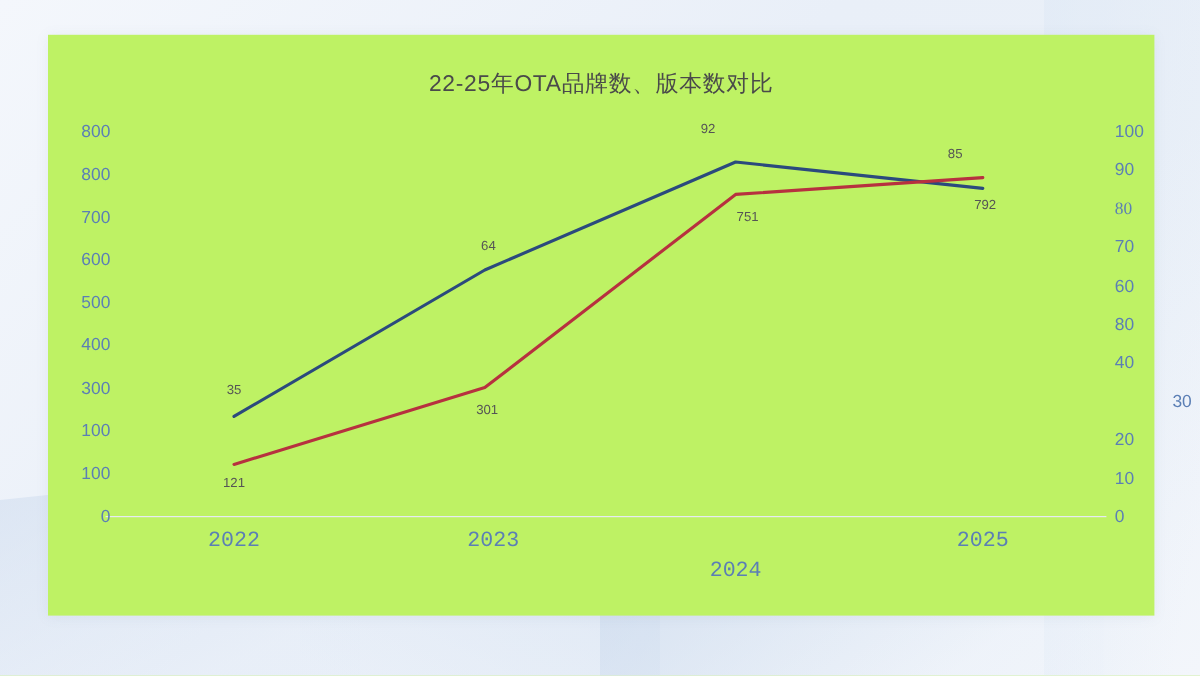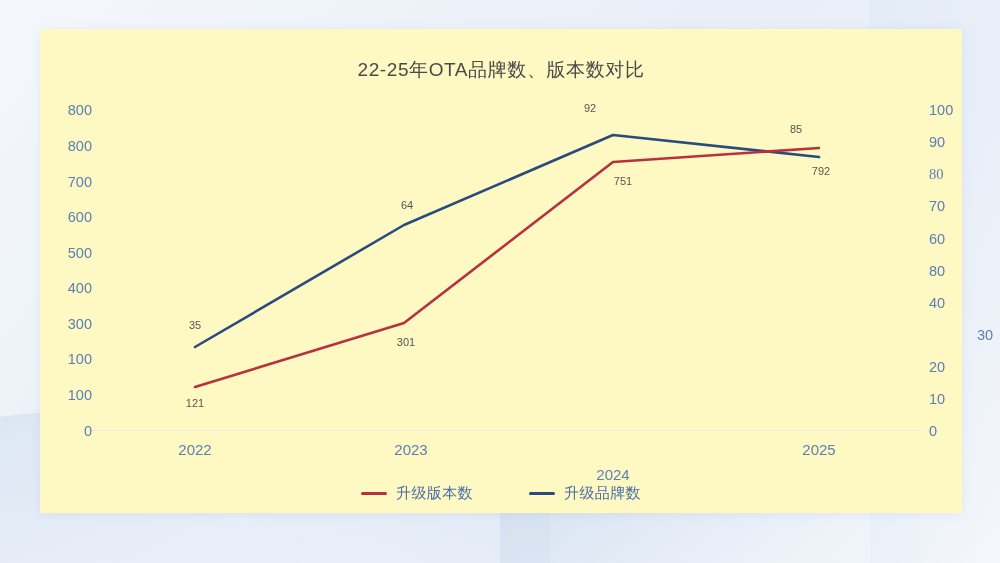--- a/index.html
+++ b/index.html
@@ -66,7 +66,7 @@
     top: 29px;
     width: 922px;
     height: 484px;
-    background: #fef9c3;
+    background: #bef264;
     box-shadow: 0 1px 10px rgba(120,140,170,0.10);
   }
 

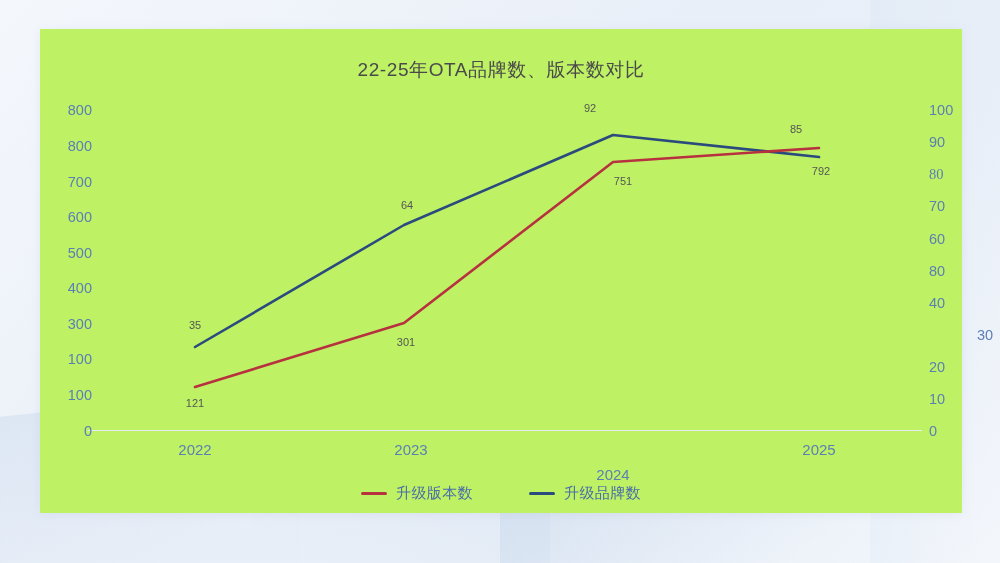--- a/index.html
+++ b/index.html
@@ -107,11 +107,12 @@
   .x-tick {
     position: absolute;
     top: 412px;
-    font-size: 15px;
+    font-size: 18px;
     color: #5b7fb5;
     text-align: center;
     white-space: nowrap;
     transform: translateX(-50%);
+    font-family: Liberation Mono, monospace;
   }
 
   

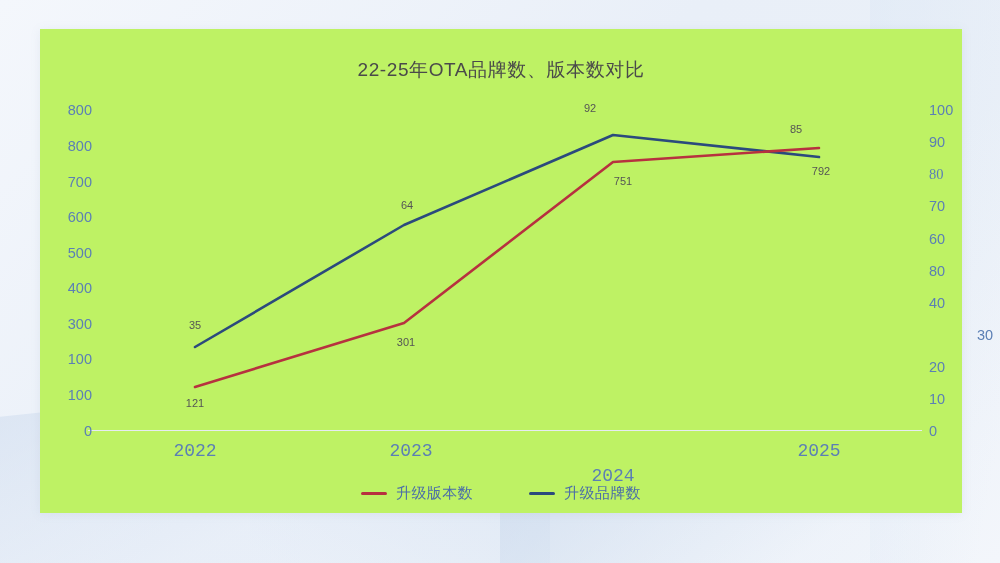--- a/index.html
+++ b/index.html
@@ -225,16 +225,6 @@
   <div class="point-label" style="left:583px; top:147px;">751</div>
   <div class="point-label" style="left:781px; top:137px;">792</div>
 
-  <div id="legend">
-    <div class="legend-item">
-      <span class="legend-swatch" style="background:#b7313f;"></span>
-      <span class="legend-label">升级版本数</span>
-    </div>
-    <div class="legend-item">
-      <span class="legend-swatch" style="background:#2b4a7d;"></span>
-      <span class="legend-label">升级品牌数</span>
-    </div>
-  </div>
 
 </div>
 

